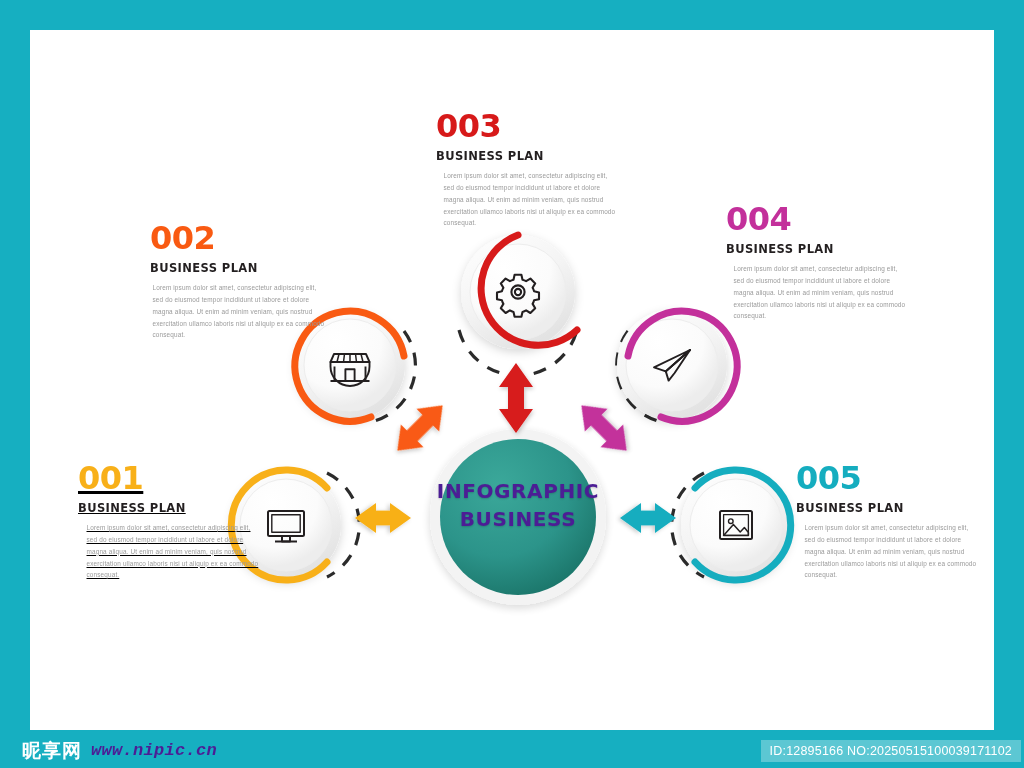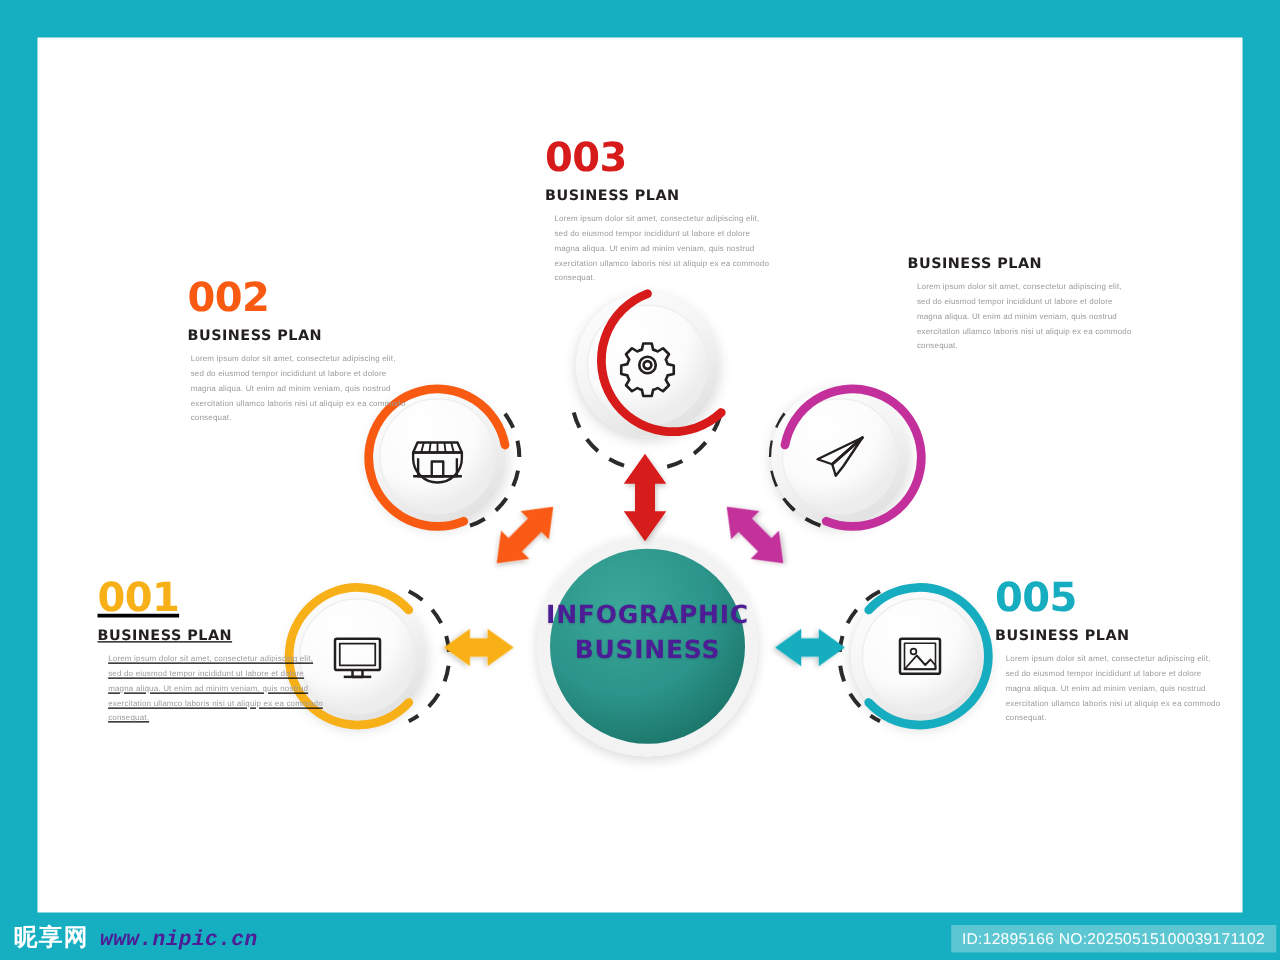--- a/index.html
+++ b/index.html
@@ -235,6 +235,7 @@
   </div>
 
   <div class="block" id="b004">
+    <div class="num" style="color:#C3309B">004</div>
     <div class="sub">BUSINESS PLAN</div>
     <div class="body">Lorem ipsum dolor sit amet, consectetur adipiscing elit, sed do eiusmod tempor incididunt ut labore et dolore magna aliqua. Ut enim ad minim veniam, quis nostrud exercitation ullamco laboris nisi ut aliquip ex ea commodo consequat.</div>
   </div>

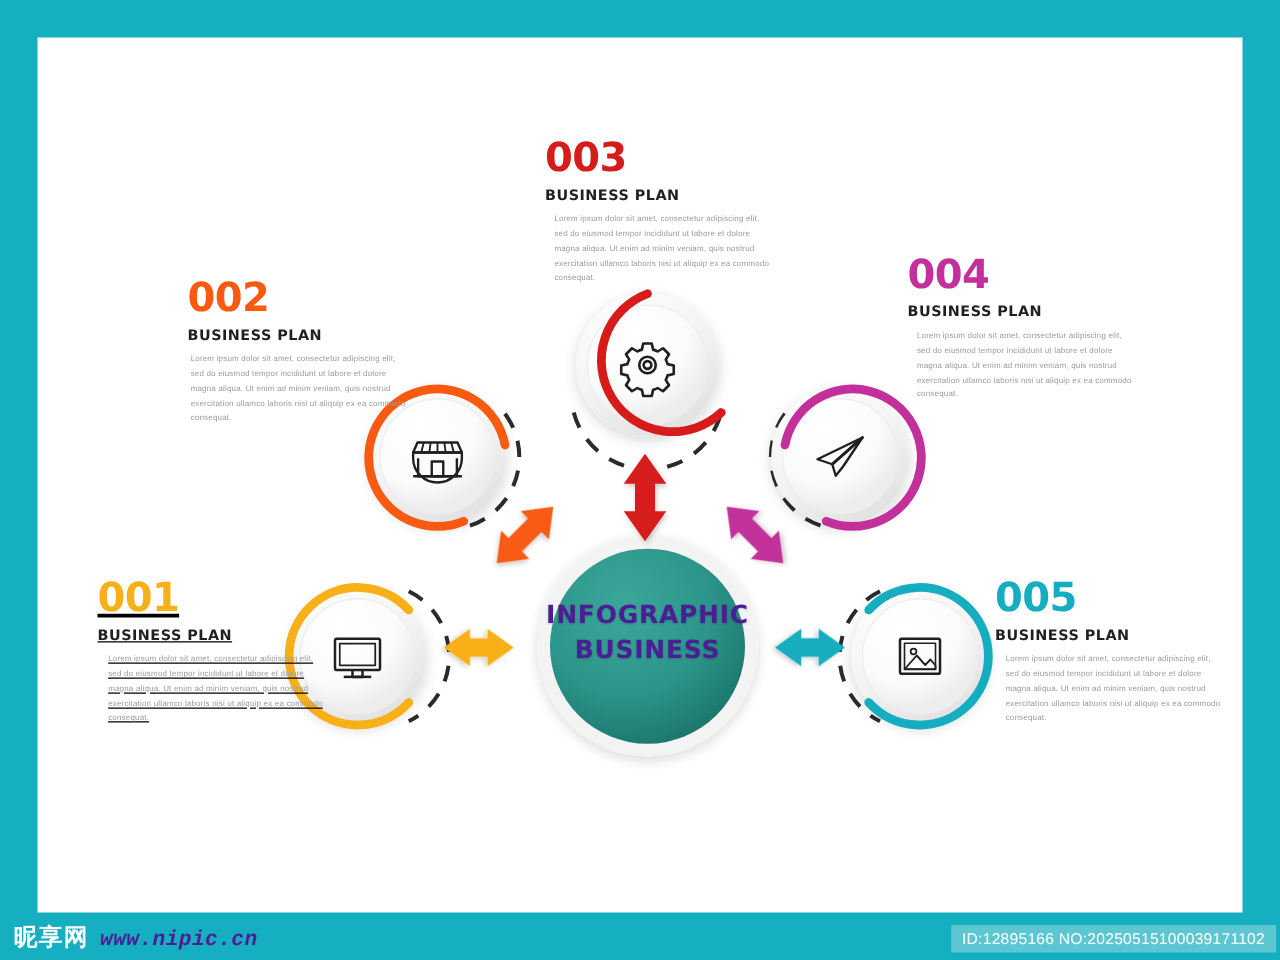--- a/index.html
+++ b/index.html
@@ -52,7 +52,7 @@
 
   
   .footer{position:absolute;left:0;bottom:0;width:1024px;height:38px;}
-  .wm{position:absolute;left:9px;bottom:7px;display:flex;align-items:flex-end;gap:7px;}
+  .wm{position:absolute;left:20px;bottom:7px;display:flex;align-items:center;gap:7px;}
   .wm-cn{
     color:#ffffff;font-family:"DejaVu Sans", sans-serif;font-weight:bold;
     font-size:19px;letter-spacing:1px;line-height:1;

